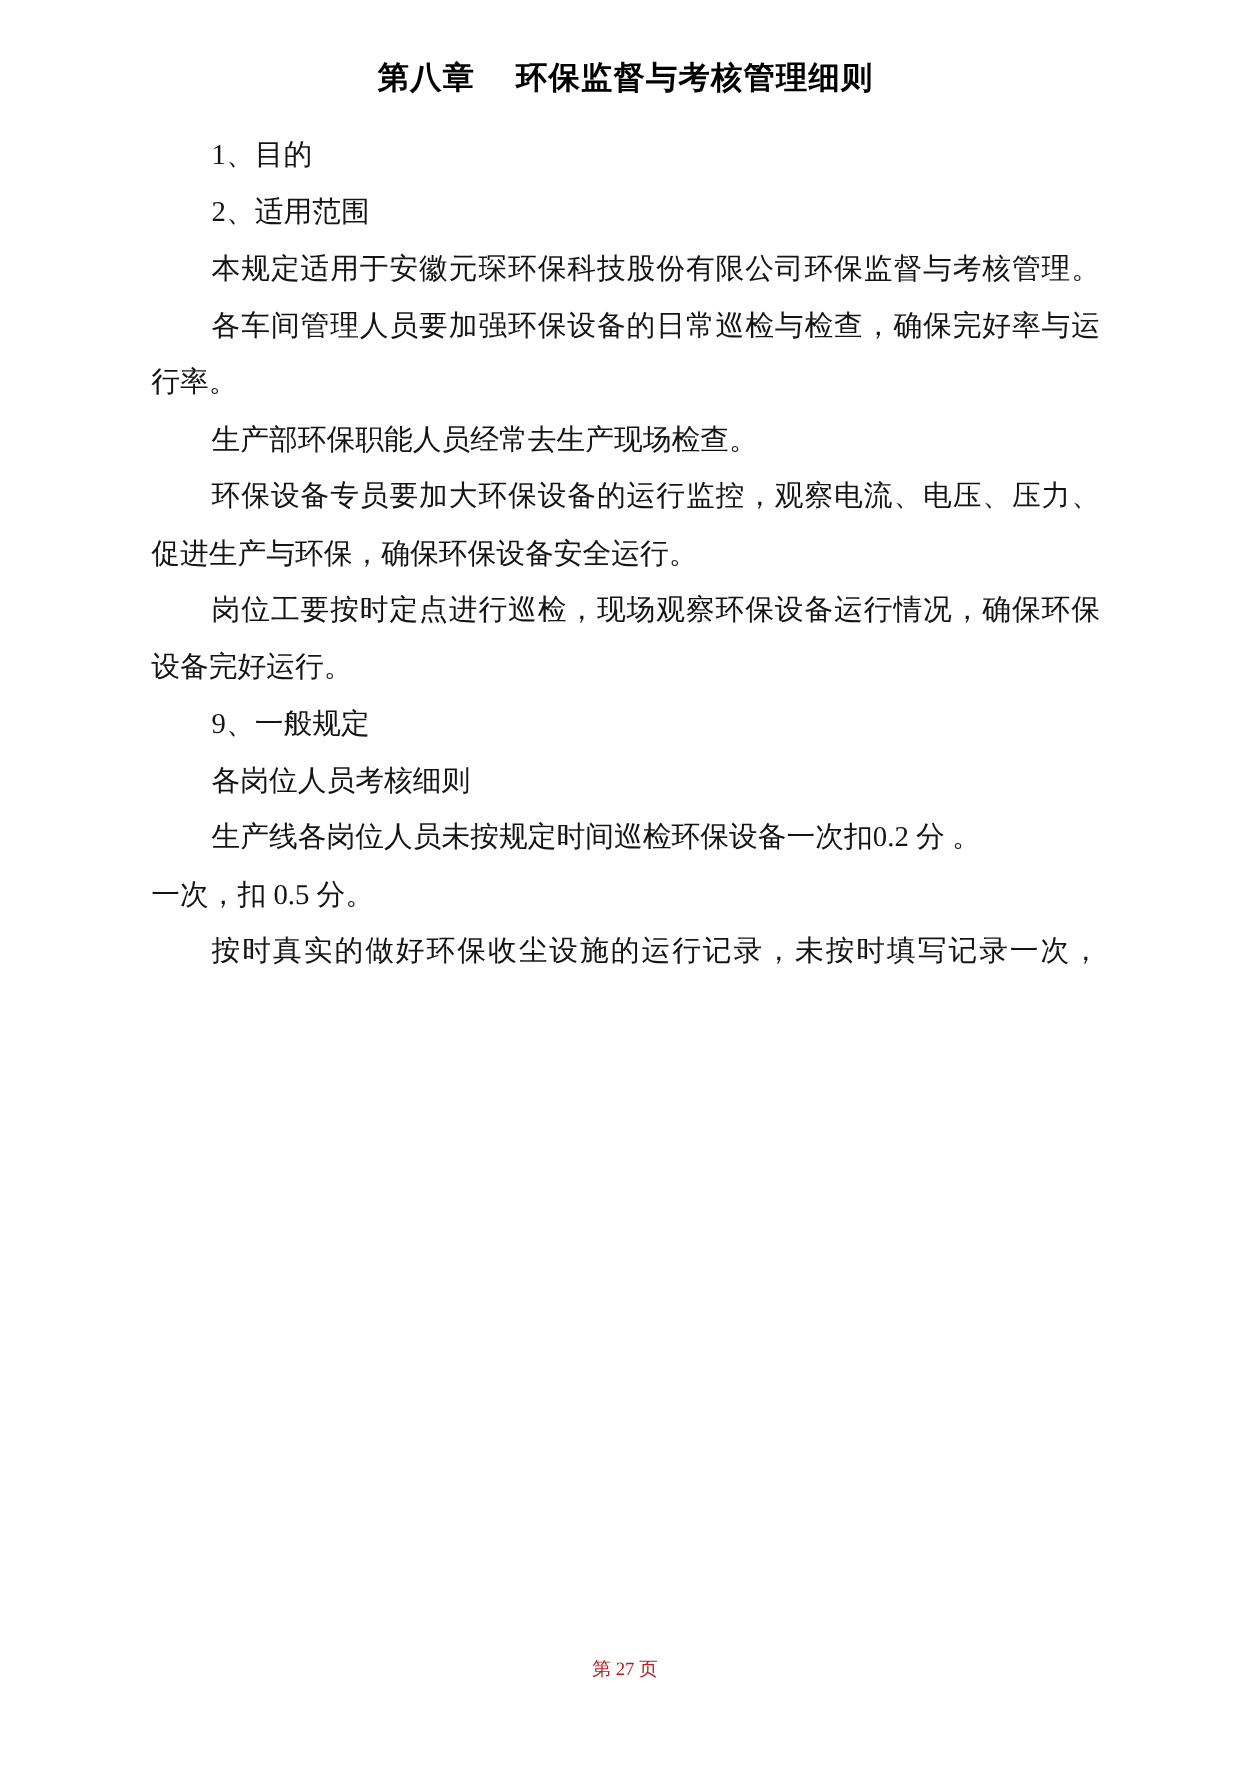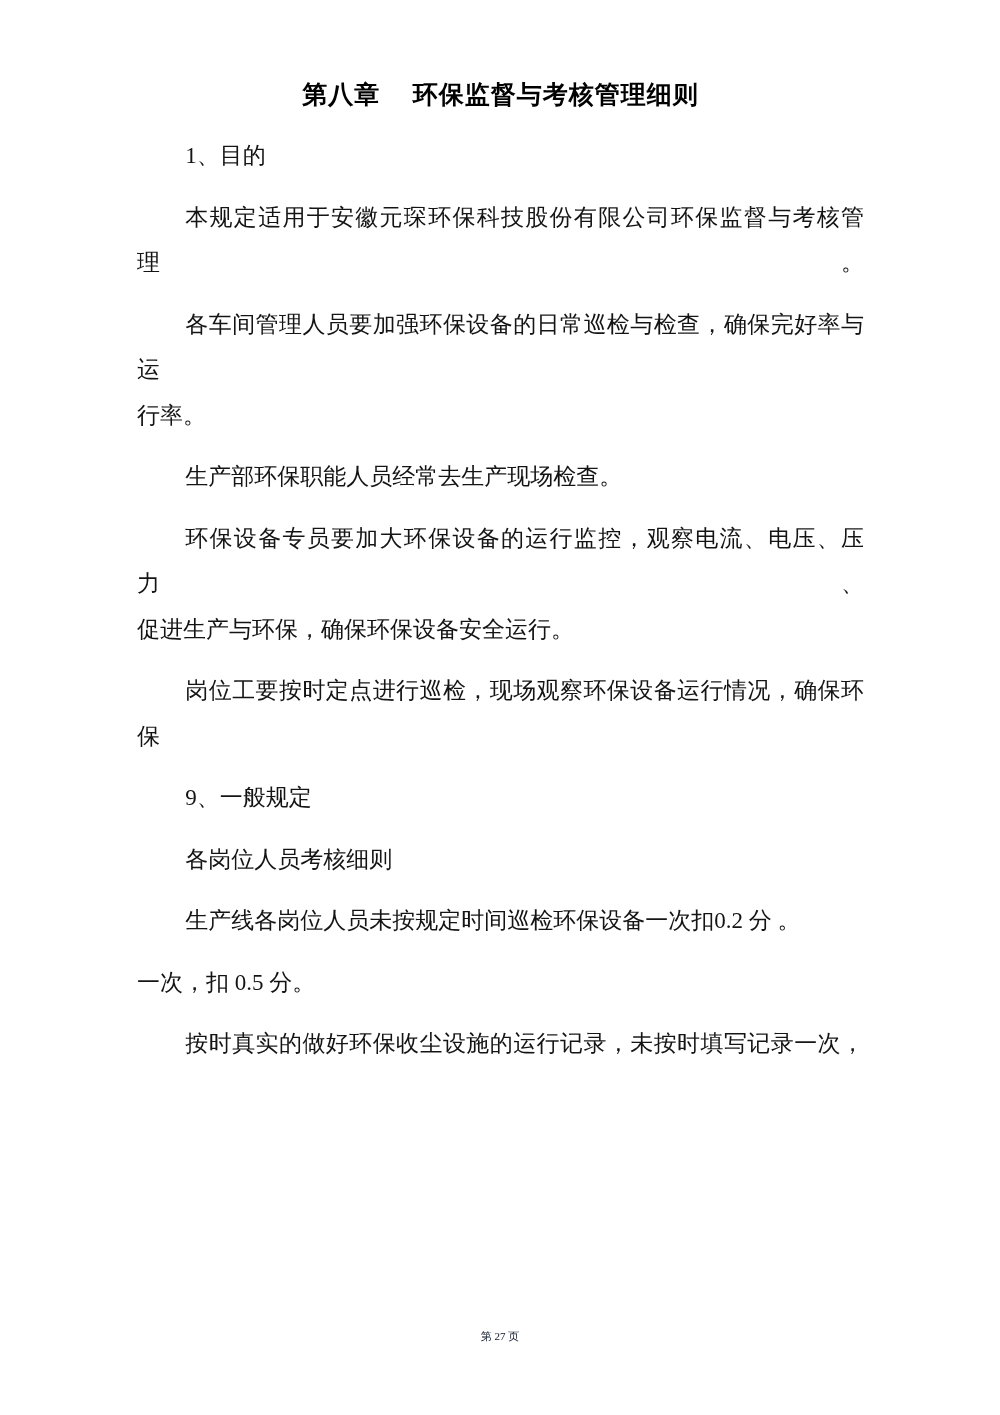--- a/index.html
+++ b/index.html
@@ -17,7 +17,7 @@
     overflow: hidden;
   }
   .content {
-    padding: 80px 120px 0 121px; 
+    padding: 48px 120px 0 121px; 
     font-family: Liberation Serif, serif;
   }
   .doc-title {

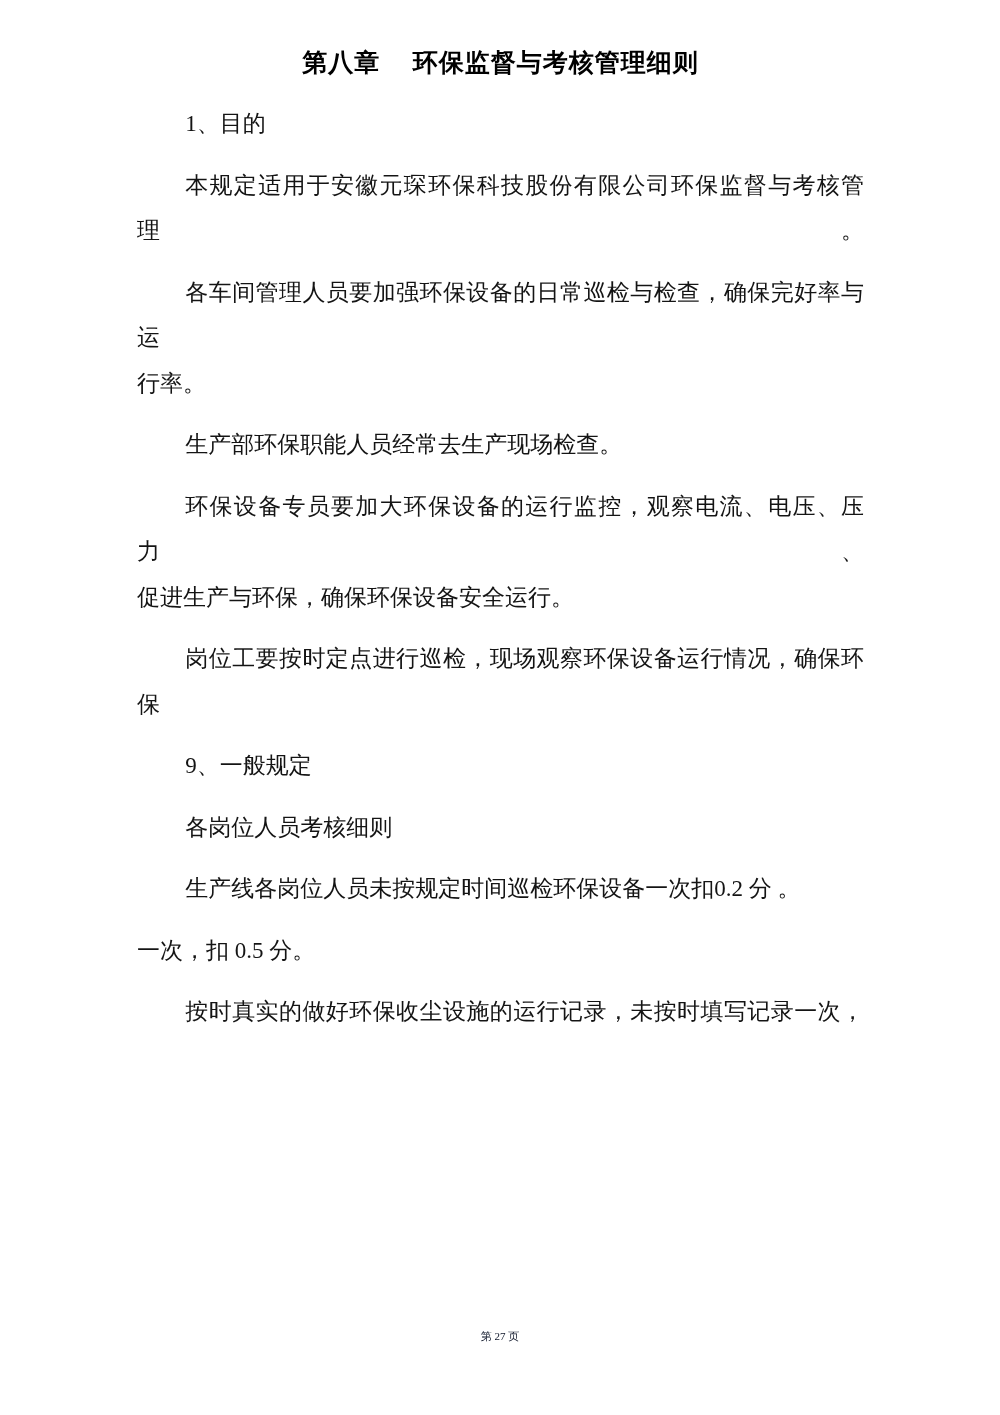--- a/index.html
+++ b/index.html
@@ -32,7 +32,7 @@
     color: #000000;
   }
   .para {
-    margin: 16px;
+    margin: 0;
   }
   .line {
     font-size: 23px;

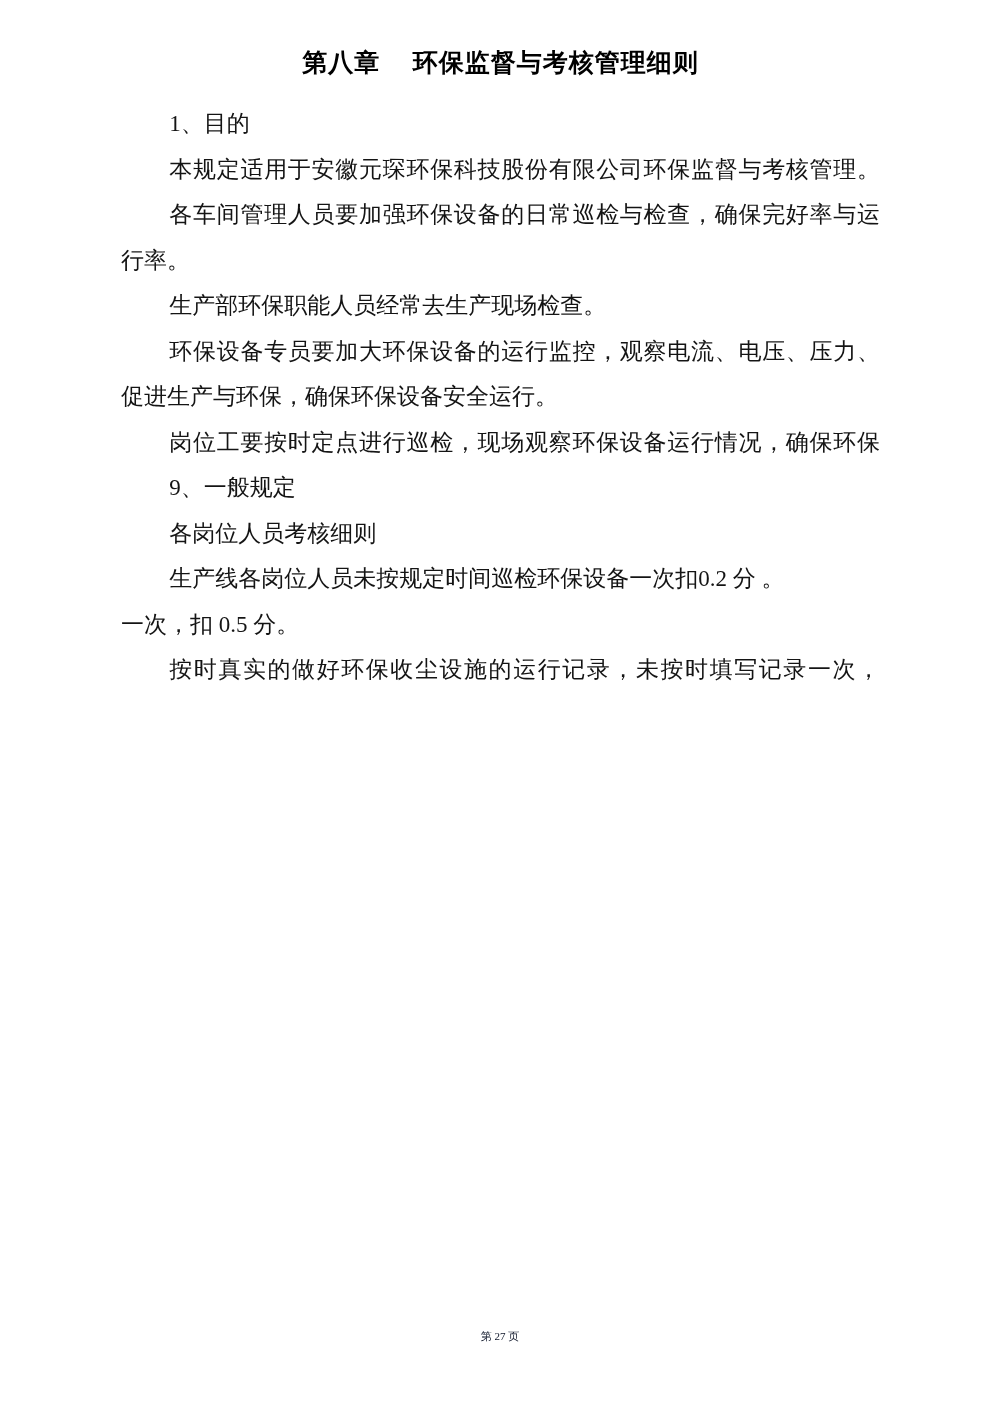--- a/index.html
+++ b/index.html
@@ -74,6 +74,9 @@
     </div>
 
 
+    <div class="para">
+      <div class="line ind">2、适用范围</div>
+    </div>
 
     <div class="para">
       <div class="line ind j">本规定适用于安徽元琛环保科技股份有限公司环保监督与考核管理。</div>

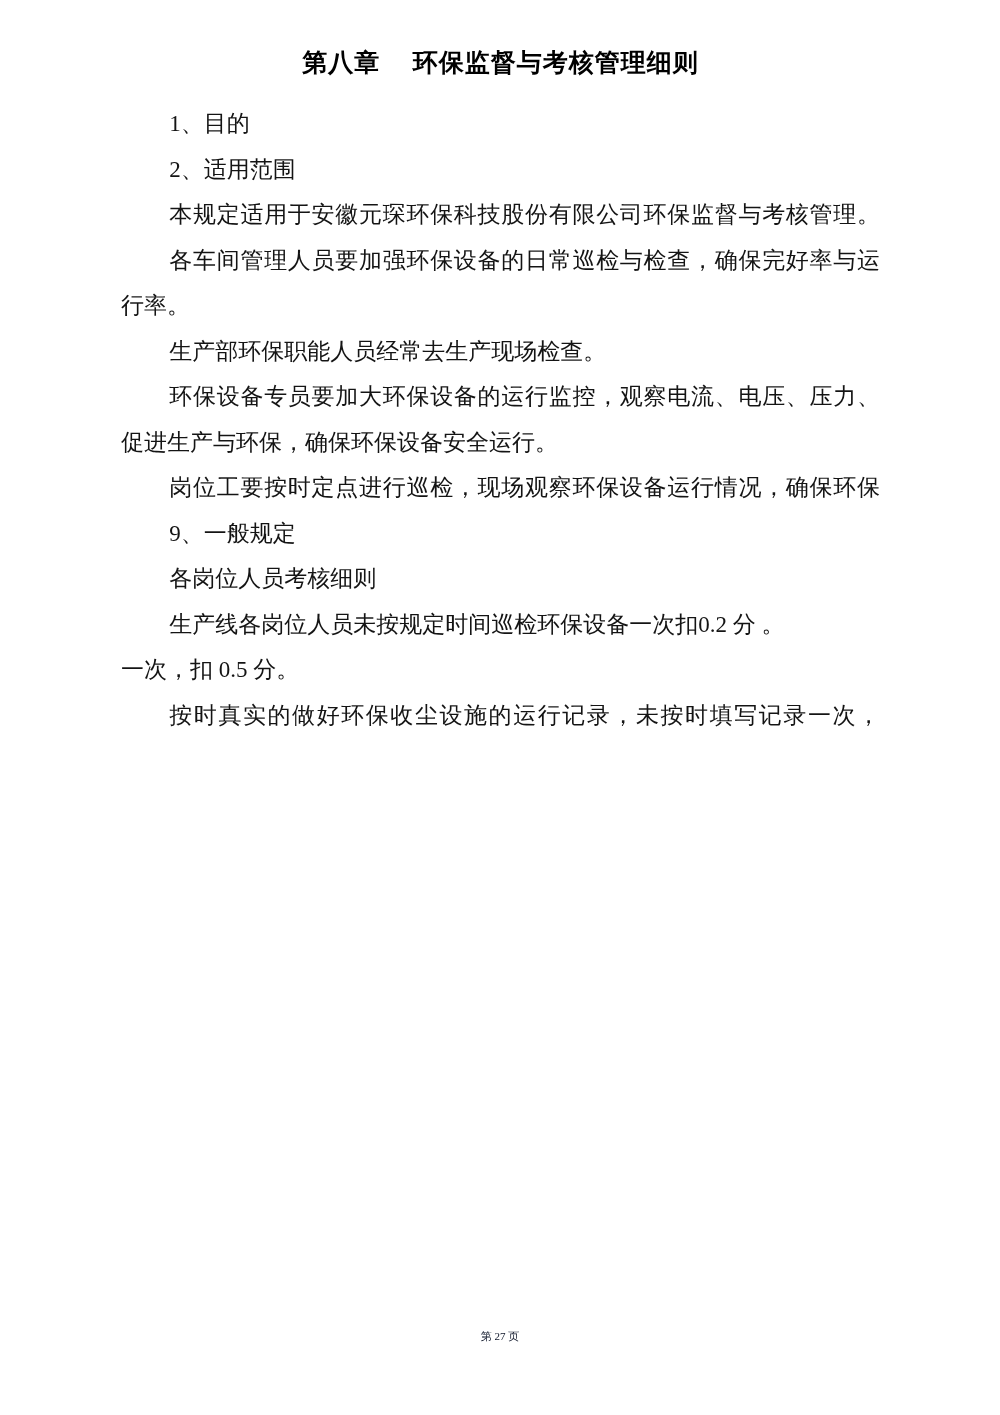--- a/index.html
+++ b/index.html
@@ -99,6 +99,7 @@
 
     <div class="para">
       <div class="line ind j">岗位工要按时定点进行巡检，现场观察环保设备运行情况，确保环保</div>
+      <div class="line">设备完好运行。</div>
     </div>
 
     <div class="para">

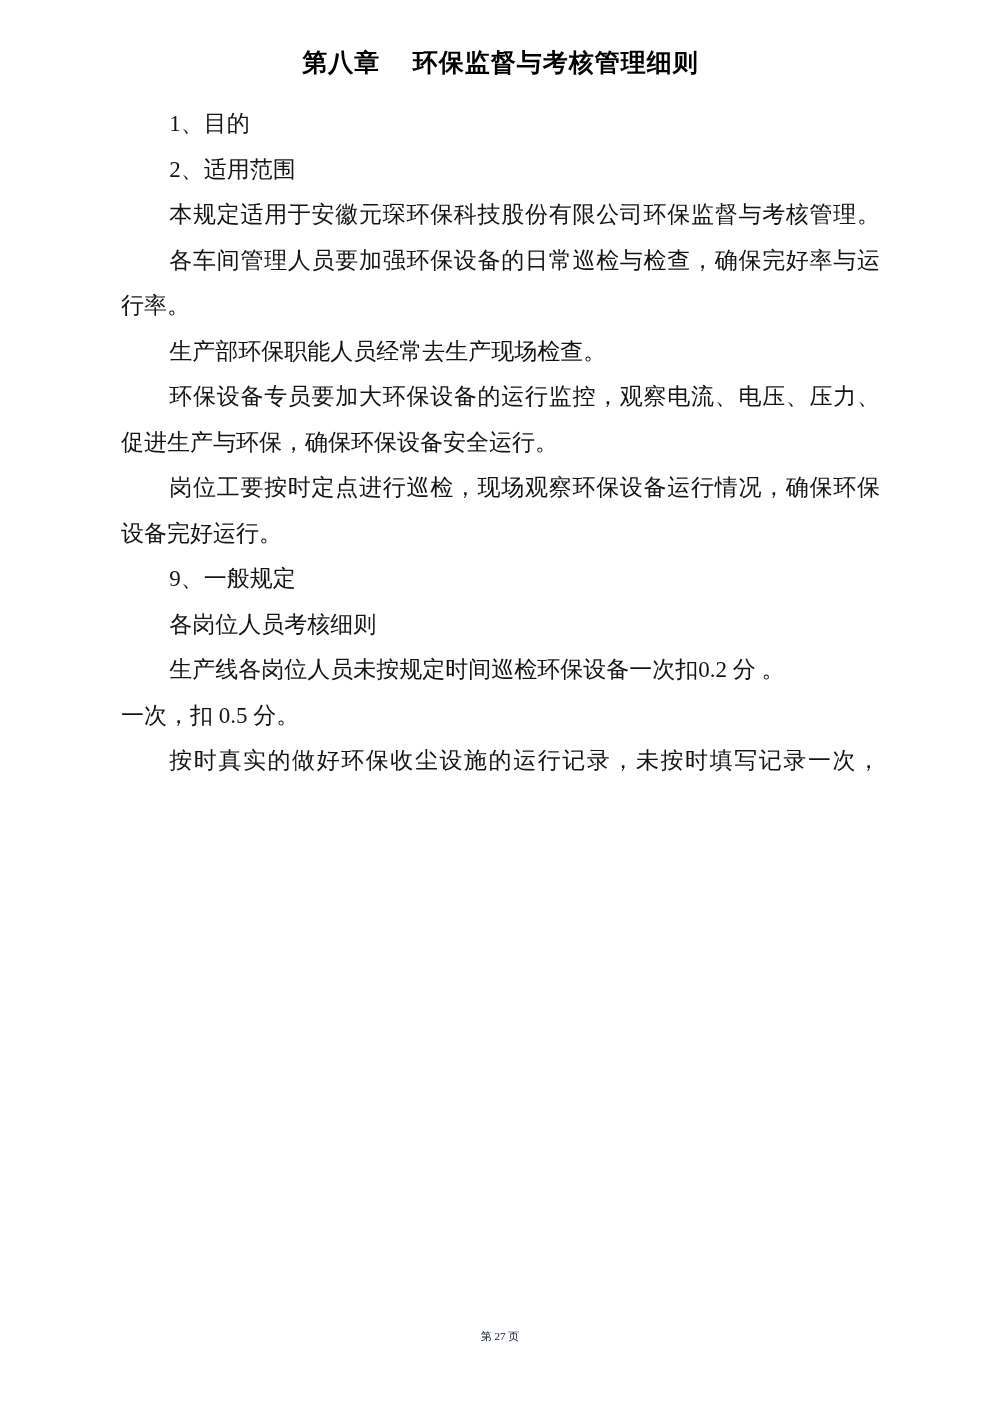--- a/index.html
+++ b/index.html
@@ -53,9 +53,9 @@
     right: 0;
     top: 1326px;
     text-align: center;
-    font-size: 11px;
+    font-size: 15px;
     line-height: 20px;
-    color: #0f172a;
+    color: #b91c1c;
   }
 </style>
 </head>

